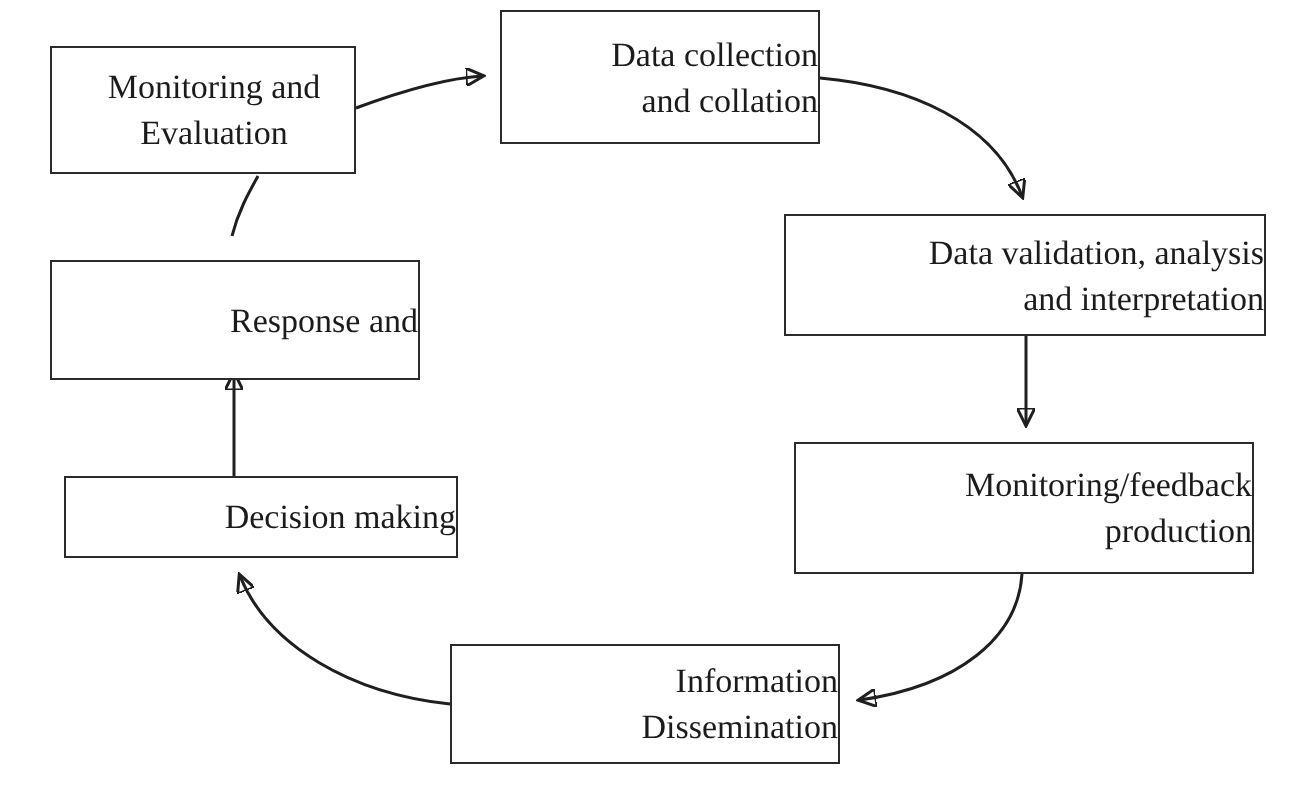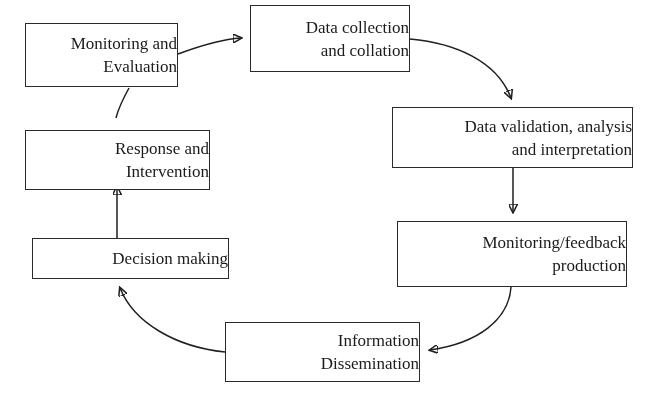--- a/index.html
+++ b/index.html
@@ -26,7 +26,7 @@
     line-height: 23px;
   }
   .node.left-align {
-    align-items: flex-end;
+    align-items: center;
     text-align: left;
     padding-left: 11px;
   }

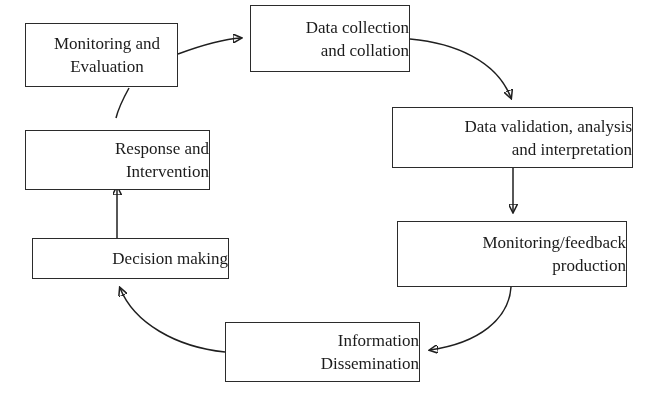--- a/index.html
+++ b/index.html
@@ -76,7 +76,6 @@
 
   <div class="node" id="node-response">
     <span>Response and</span>
-    <span>Intervention</span>
   </div>
 
   <div class="node" id="node-data-collection">

